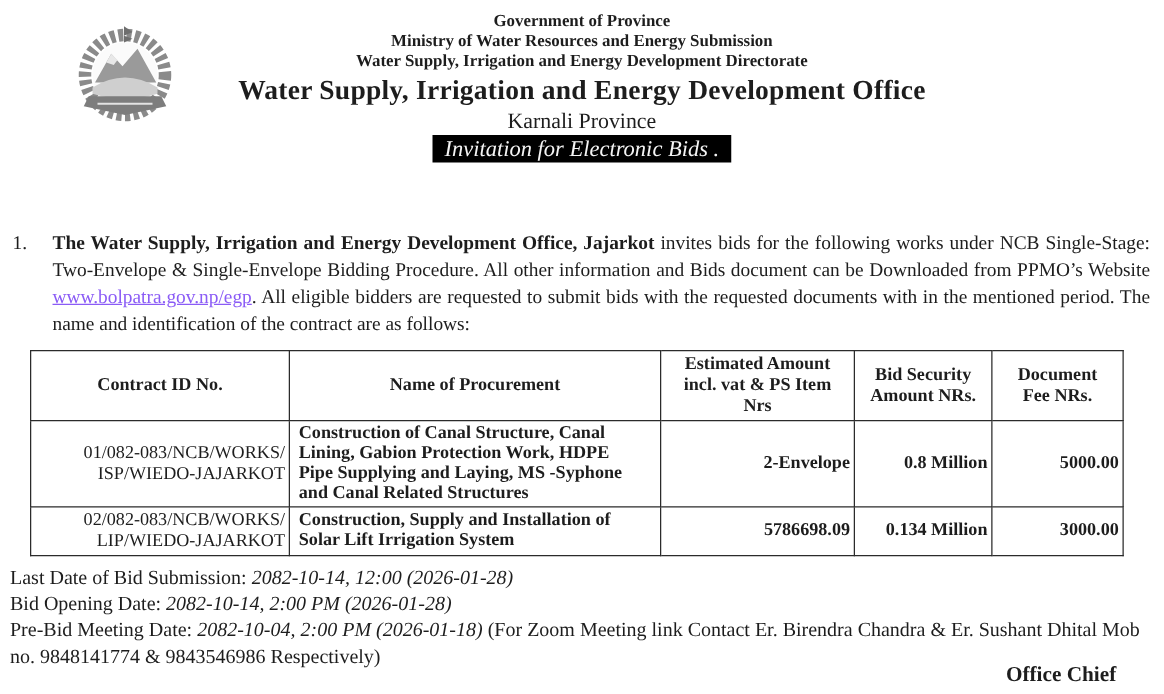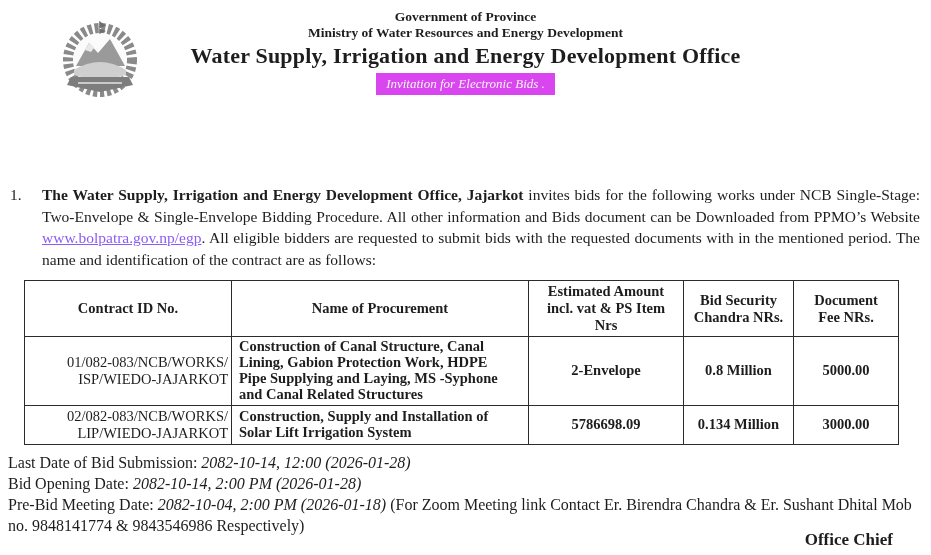--- a/index.html
+++ b/index.html
@@ -85,7 +85,7 @@
 
   <div class="header">
     <div class="h-small">Government of Province</div>
-    <div class="h-small">Ministry of Water Resources and Energy Development</div>
+    <div class="h-small">Ministry of Water Resources and Energy Submission</div>
     <div class="h-office">Water Supply, Irrigation and Energy Development Office</div>
     <div class="invitation-wrap">
       <span class="invitation">Invitation for Electronic Bids .</span>

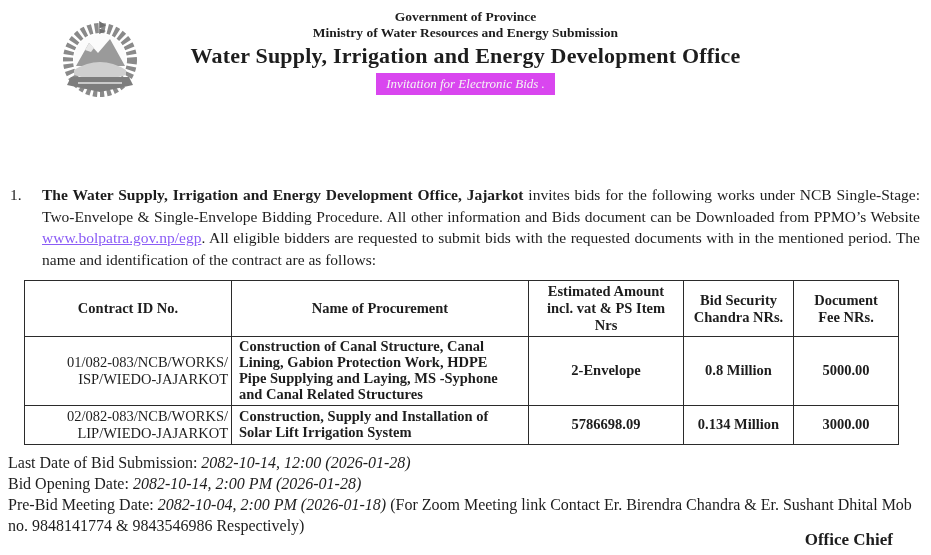--- a/index.html
+++ b/index.html
@@ -86,6 +86,7 @@
   <div class="header">
     <div class="h-small">Government of Province</div>
     <div class="h-small">Ministry of Water Resources and Energy Submission</div>
+    <div class="h-small">Water Supply, Irrigation and Energy Development Directorate</div>
     <div class="h-office">Water Supply, Irrigation and Energy Development Office</div>
     <div class="invitation-wrap">
       <span class="invitation">Invitation for Electronic Bids .</span>

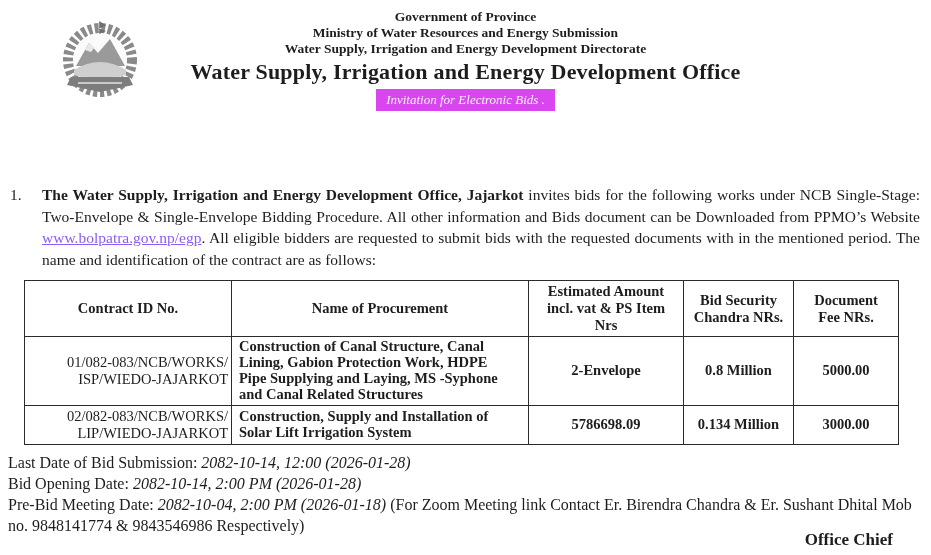--- a/index.html
+++ b/index.html
@@ -88,6 +88,7 @@
     <div class="h-small">Ministry of Water Resources and Energy Submission</div>
     <div class="h-small">Water Supply, Irrigation and Energy Development Directorate</div>
     <div class="h-office">Water Supply, Irrigation and Energy Development Office</div>
+    <div class="h-mid">Karnali Province</div>
     <div class="invitation-wrap">
       <span class="invitation">Invitation for Electronic Bids .</span>
     </div>

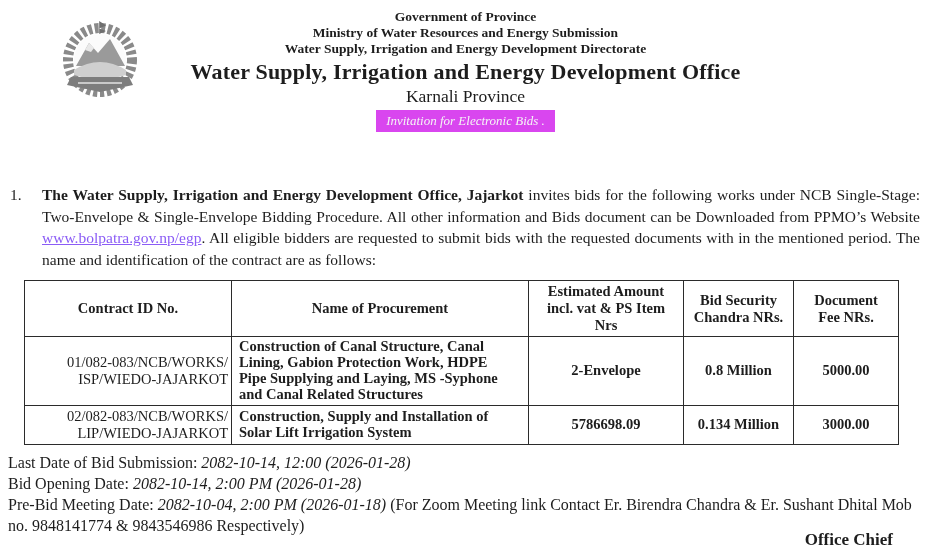--- a/index.html
+++ b/index.html
@@ -20,8 +20,8 @@
   .invitation-wrap { line-height:24px; margin-top:1px; }
   .invitation {
     display:inline-block;
-    background:#d946ef; color:#f5f5f5;
-    font-style:italic; font-size:13px; line-height:22px;
+    background:#000000; color:#f5f5f5;
+    font-style:italic; font-size:18px; line-height:22px;
     padding:0 10px;
   }
   .h-pub { font-size:17.5px; line-height:23px; }

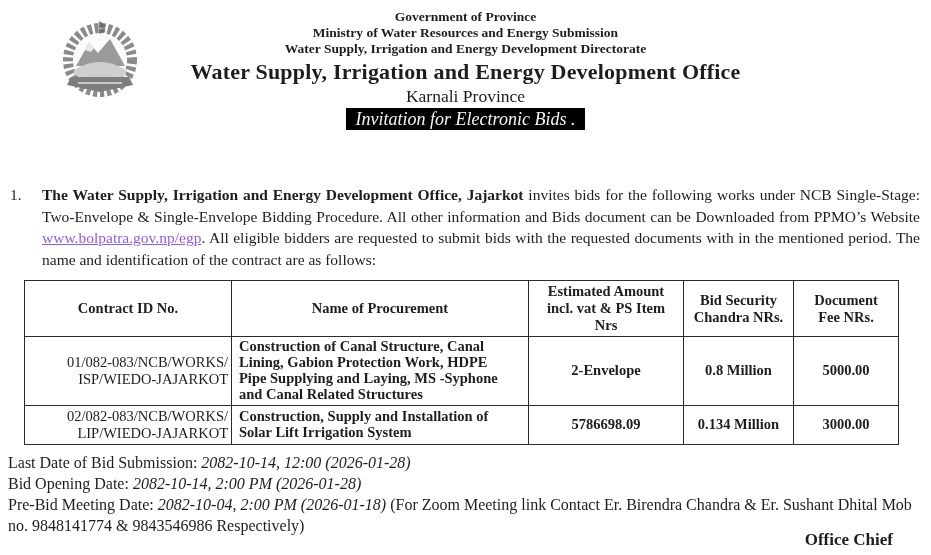--- a/index.html
+++ b/index.html
@@ -117,7 +117,7 @@
 incl. vat  &amp; PS Item
 Nrs</th>
         <th>Bid  Security
-Chandra NRs.</th>
+Amount NRs.</th>
         <th>Document
 Fee NRs.</th>
       </tr>

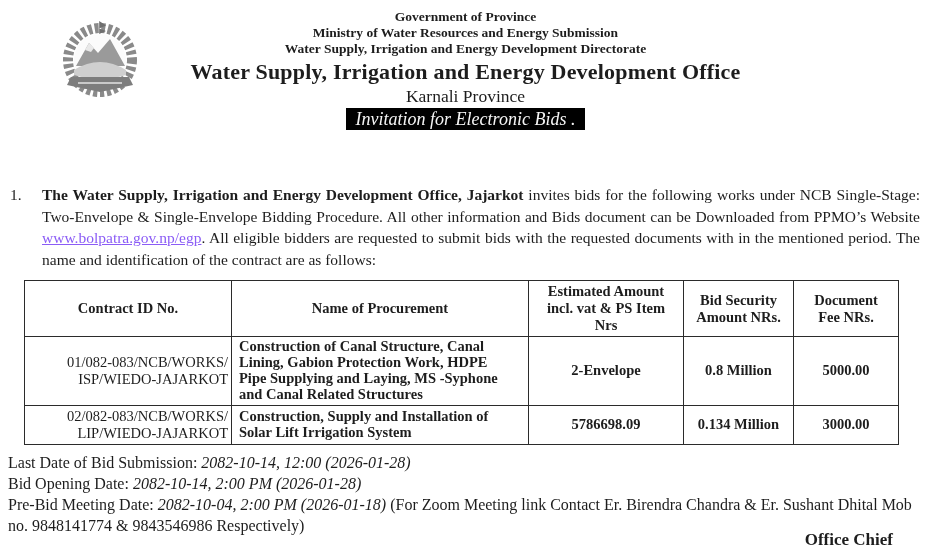--- a/index.html
+++ b/index.html
@@ -53,7 +53,7 @@
   }
   .cell-id { text-align:right; vertical-align:middle; line-height:17px; padding:2px 3px 2px 5px; }
   .cell-name { text-align:left; vertical-align:middle; line-height:15.9px; padding:2px 3px 2px 7px;font-weight:bold; }
-  .cell-num { text-align:center; vertical-align:middle; font-weight:bold; padding:2px 3px; }
+  .cell-num { text-align:right; vertical-align:middle; font-weight:bold; padding:2px 3px; }
 
   
   .footer { position:absolute; top:452px; left:8px; right:10px; font-size:16px; line-height:21px; }

